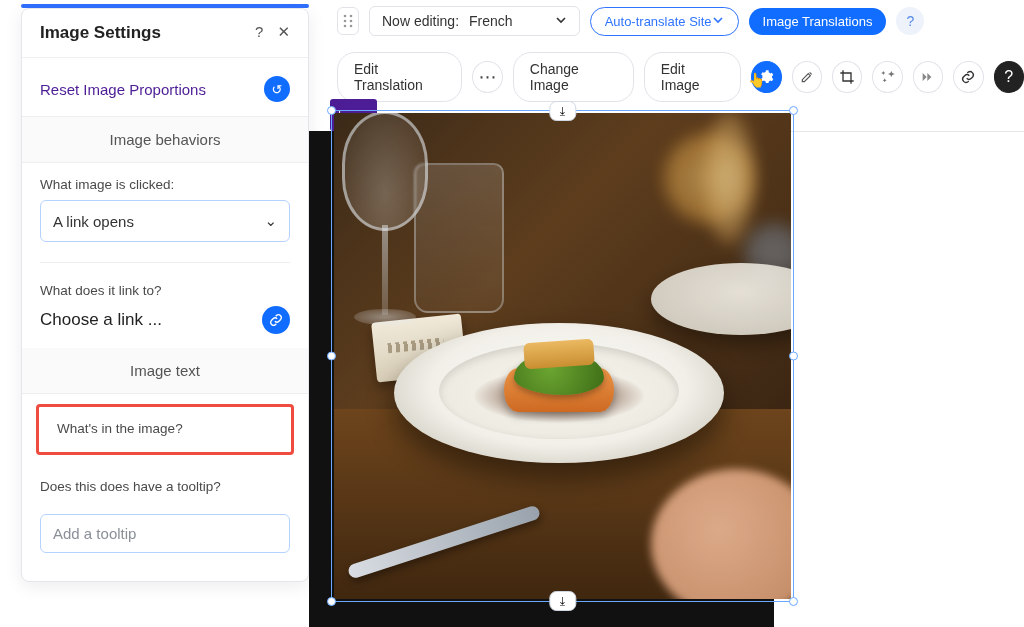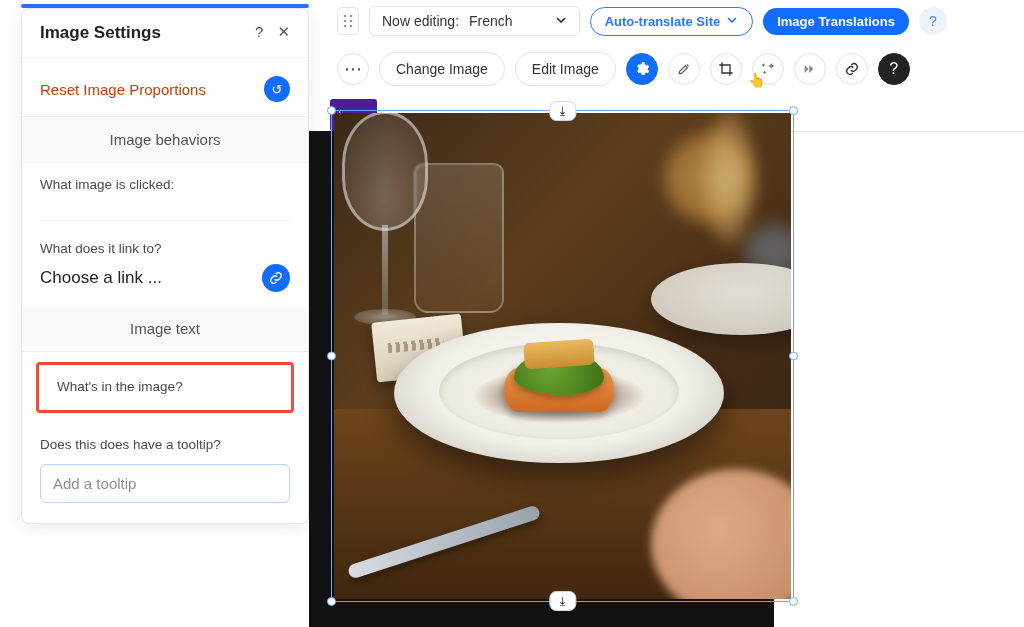--- a/index.html
+++ b/index.html
@@ -27,7 +27,7 @@
 .drag-handle svg{width:10px;height:14px}
 .lang-sel{display:flex;align-items:center;gap:10px;border:1px solid #e1e3e8;border-radius:6px;padding:6px 12px;background:#fff;font-size:14px;color:#333}
 .chev svg{width:12px;height:12px}
-.pill{border-radius:18px;padding:6px 14px;font-size:13px;font-weight:700;display:flex;align-items:flex-start;gap:6px}
+.pill{border-radius:18px;padding:6px 14px;font-size:13px;font-weight:400;display:flex;align-items:flex-start;}
 .pill-out{border:1px solid #2f74ff;color:#2f74ff;background:#fff}
 .pill-solid{background:#116dff;color:#fff}
 .help-circ{width:28px;height:28px;border-radius:50%;background:#eef3fb;color:#5488e8;display:flex;align-items:center;justify-content:center;font-size:14px}

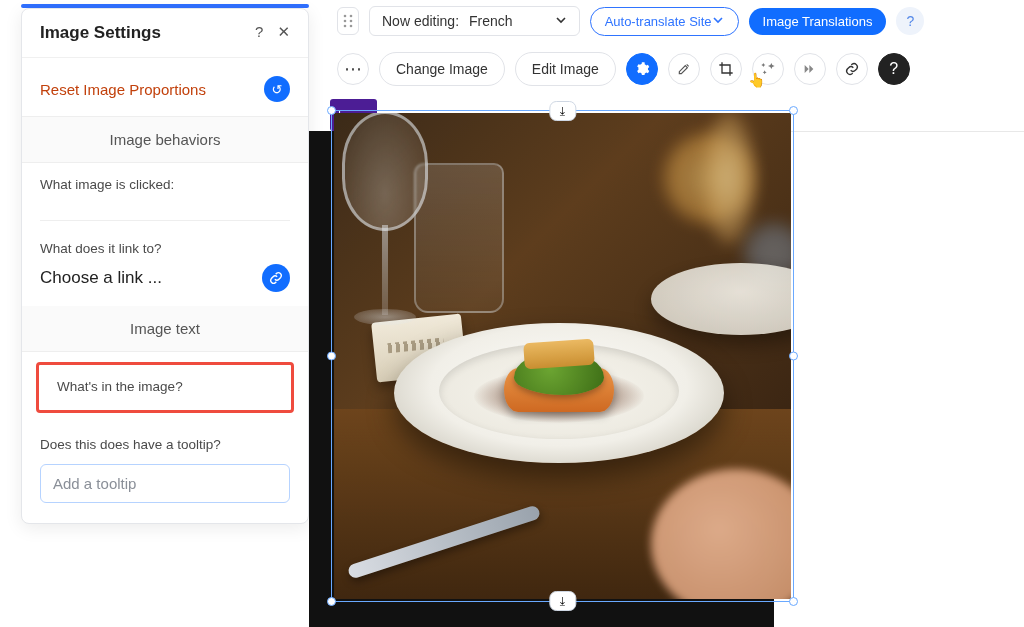--- a/index.html
+++ b/index.html
@@ -149,6 +149,7 @@
 </div>
 
 <div class="toolbar2">
+  <div class="tb-btn">Edit Translation</div>
   <div class="tb-circ">
       <span style="font-size:18px;line-height:0">⋯</span>
     </div>

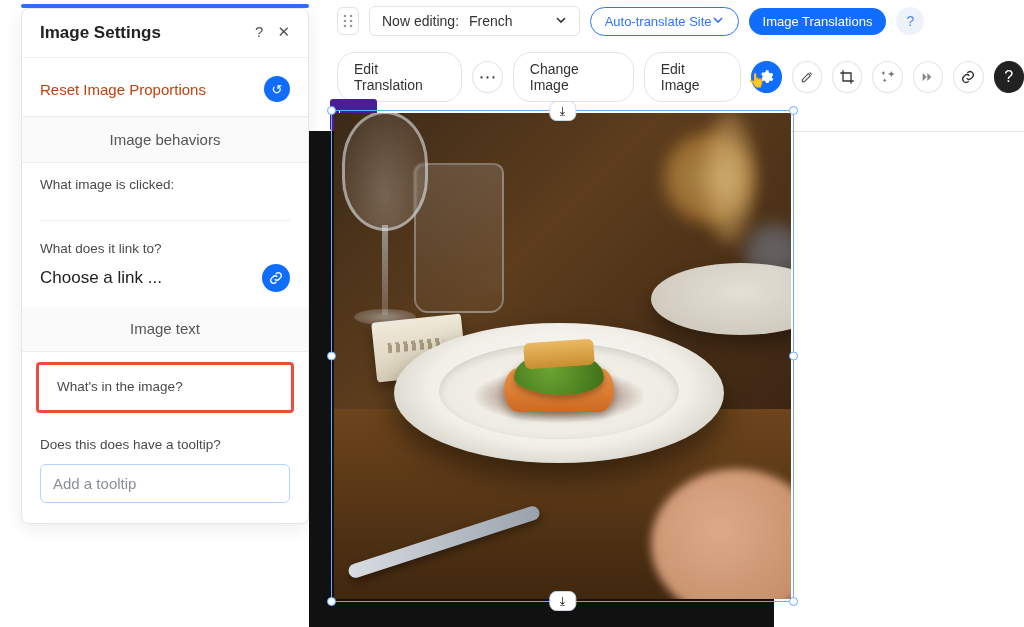--- a/index.html
+++ b/index.html
@@ -10,7 +10,7 @@
 .sp-title{font-size:17px;font-weight:600;color:#222}
 .sp-head-icons{display:flex;gap:14px;color:#555;font-size:15px}
 .sp-reset{display:flex;align-items:center;justify-content:space-between;padding:18px 18px 14px;border-bottom:1px solid #eee}
-.sp-reset a{color:#c2410c;font-size:15px;text-decoration:none}
+.sp-reset a{color:#4c1d95;font-size:15px;text-decoration:none}
 .undo-badge{width:26px;height:26px;border-radius:50%;background:#116dff;display:flex;align-items:center;justify-content:center;color:#fff;font-size:13px}
 .sec-head{text-align:center;font-size:15px;color:#555;background:#fafafa;padding:14px 0;border-bottom:1px solid #eee}
 .q-label{font-size:13.5px;color:#4a4a4a;padding:14px 18px 8px}

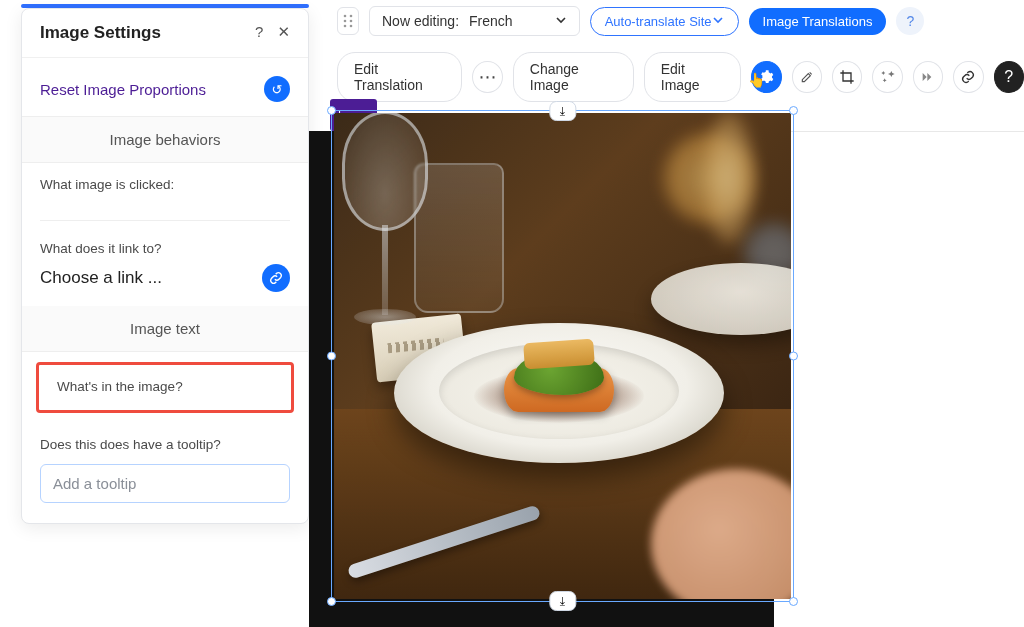--- a/index.html
+++ b/index.html
@@ -95,6 +95,10 @@
   <div class="sec-head">Image behaviors</div>
 
   <div class="q-label">What image is clicked:</div>
+  <div class="select-box">
+    <span>A link opens</span>
+    <span class="chev">⌄</span>
+  </div>
 
   <div class="divider"></div>
 

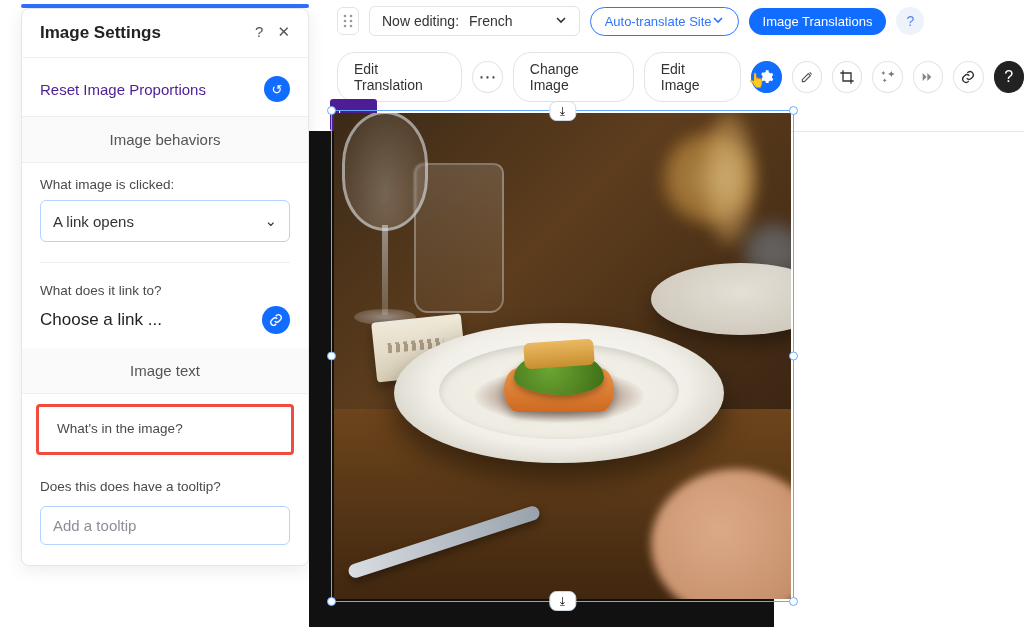--- a/index.html
+++ b/index.html
@@ -20,7 +20,7 @@
 .link-text{font-size:17px;color:#222}
 .link-badge{width:28px;height:28px;border-radius:50%;background:#116dff;display:flex;align-items:center;justify-content:center;color:#fff;font-size:14px}
 .highlight-box{margin:10px 14px;border:3px solid #ef4b3e;border-radius:4px;padding:8px 4px}
-.input-box{margin:4px 18px;border:1px solid #b6d3ff;border-radius:6px;padding:10px 12px;font-size:15px;color:#333}
+.input-box{margin:12px 18px;border:1px solid #b6d3ff;border-radius:6px;padding:10px 12px;font-size:15px;color:#333}
 .input-placeholder{color:#8a8f98}
 .toolbar{position:absolute;left:337px;top:6px;display:flex;align-items:center;gap:10px}
 .drag-handle{width:22px;height:28px;display:flex;align-items:center;justify-content:center;border:1px solid #e1e3e8;border-radius:6px;background:#fff}

